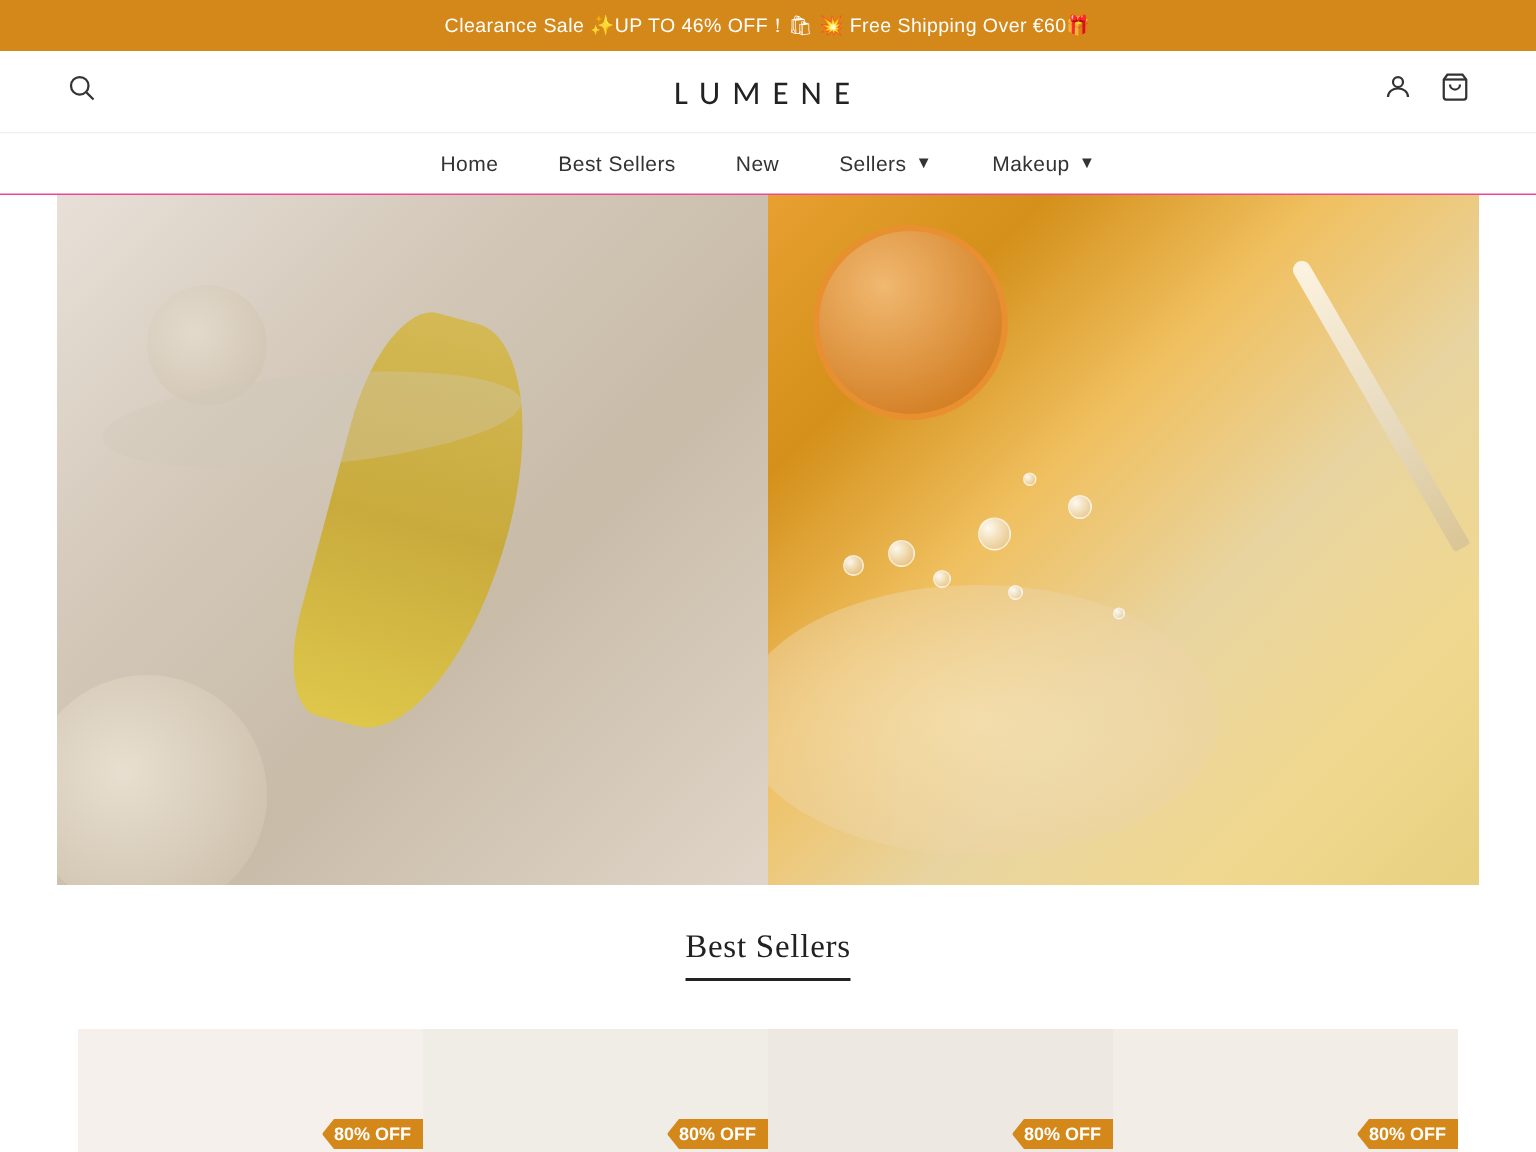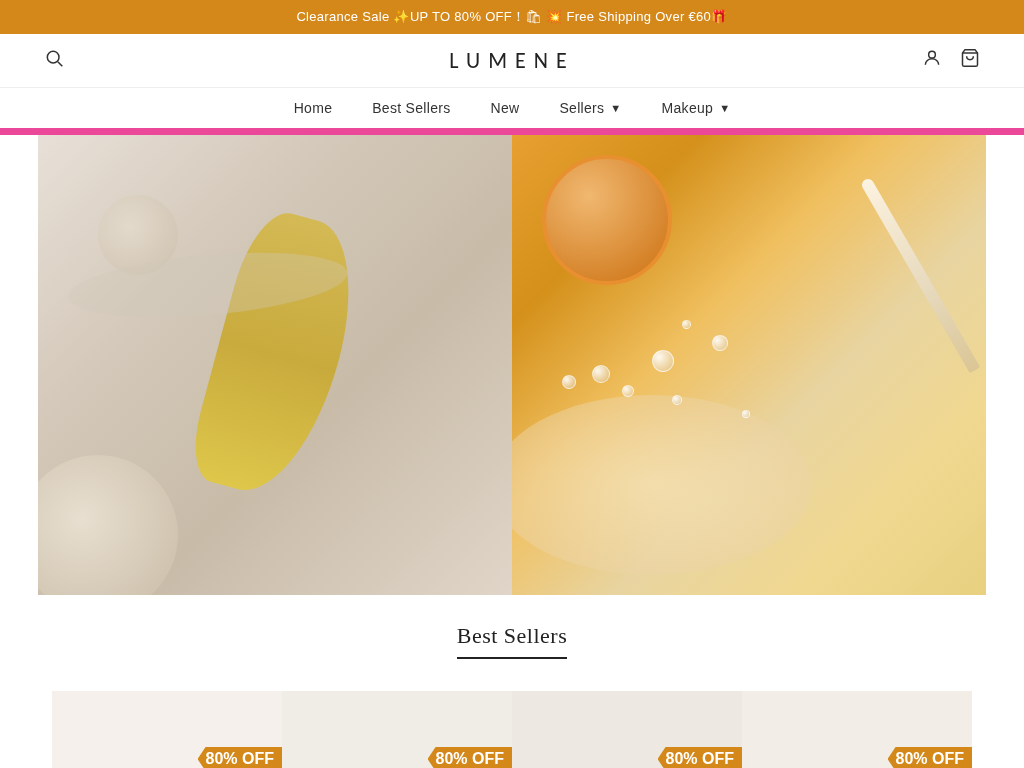--- a/index.html
+++ b/index.html
@@ -183,7 +183,7 @@
 <body>
 
 <div id="top-banner">
-  <span>Clearance Sale ✨UP TO 80% OFF！🛍 💥  Free Shipping Over €60🎁</span>
+  <span>Clearance Sale ✨UP TO 46% OFF！🛍 💥  Free Shipping Over €60🎁</span>
 </div>
 
 <div id="header">

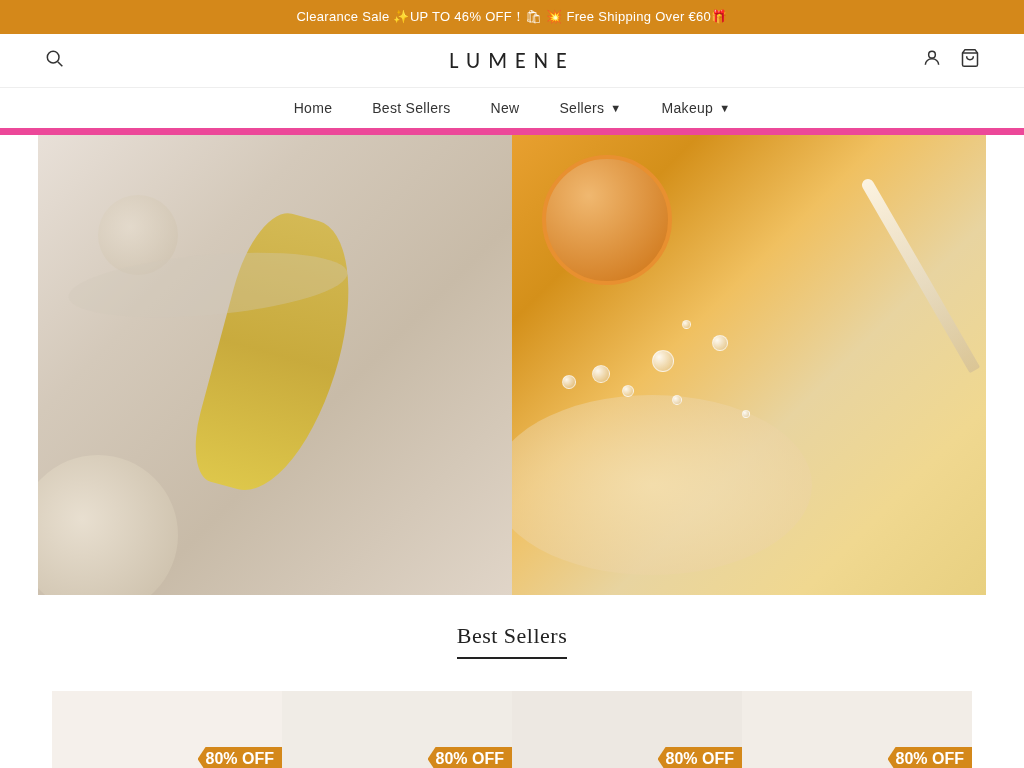--- a/index.html
+++ b/index.html
@@ -47,7 +47,7 @@
       justify-content: center;
       gap: 40px;
       padding: 12px 0;
-      border-bottom: 7px solid #ec4899;
+      border-bottom: 1px solid #ec4899;
       background: #fff;
     }
     .nav-item {

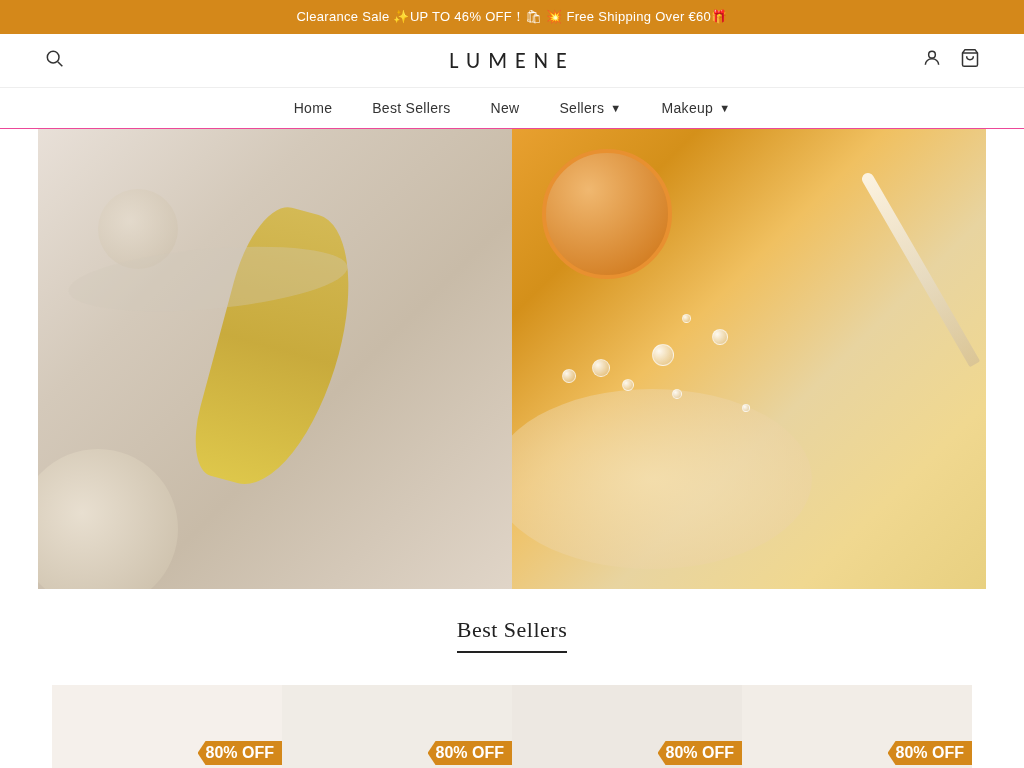--- a/index.html
+++ b/index.html
@@ -169,7 +169,7 @@
       right: 0;
       background: #D4881A;
       color: #fff;
-      font-size: 16px;
+      font-size: 12px;
       font-family: Arial, sans-serif;
       font-weight: 700;
       padding: 3px 8px;

